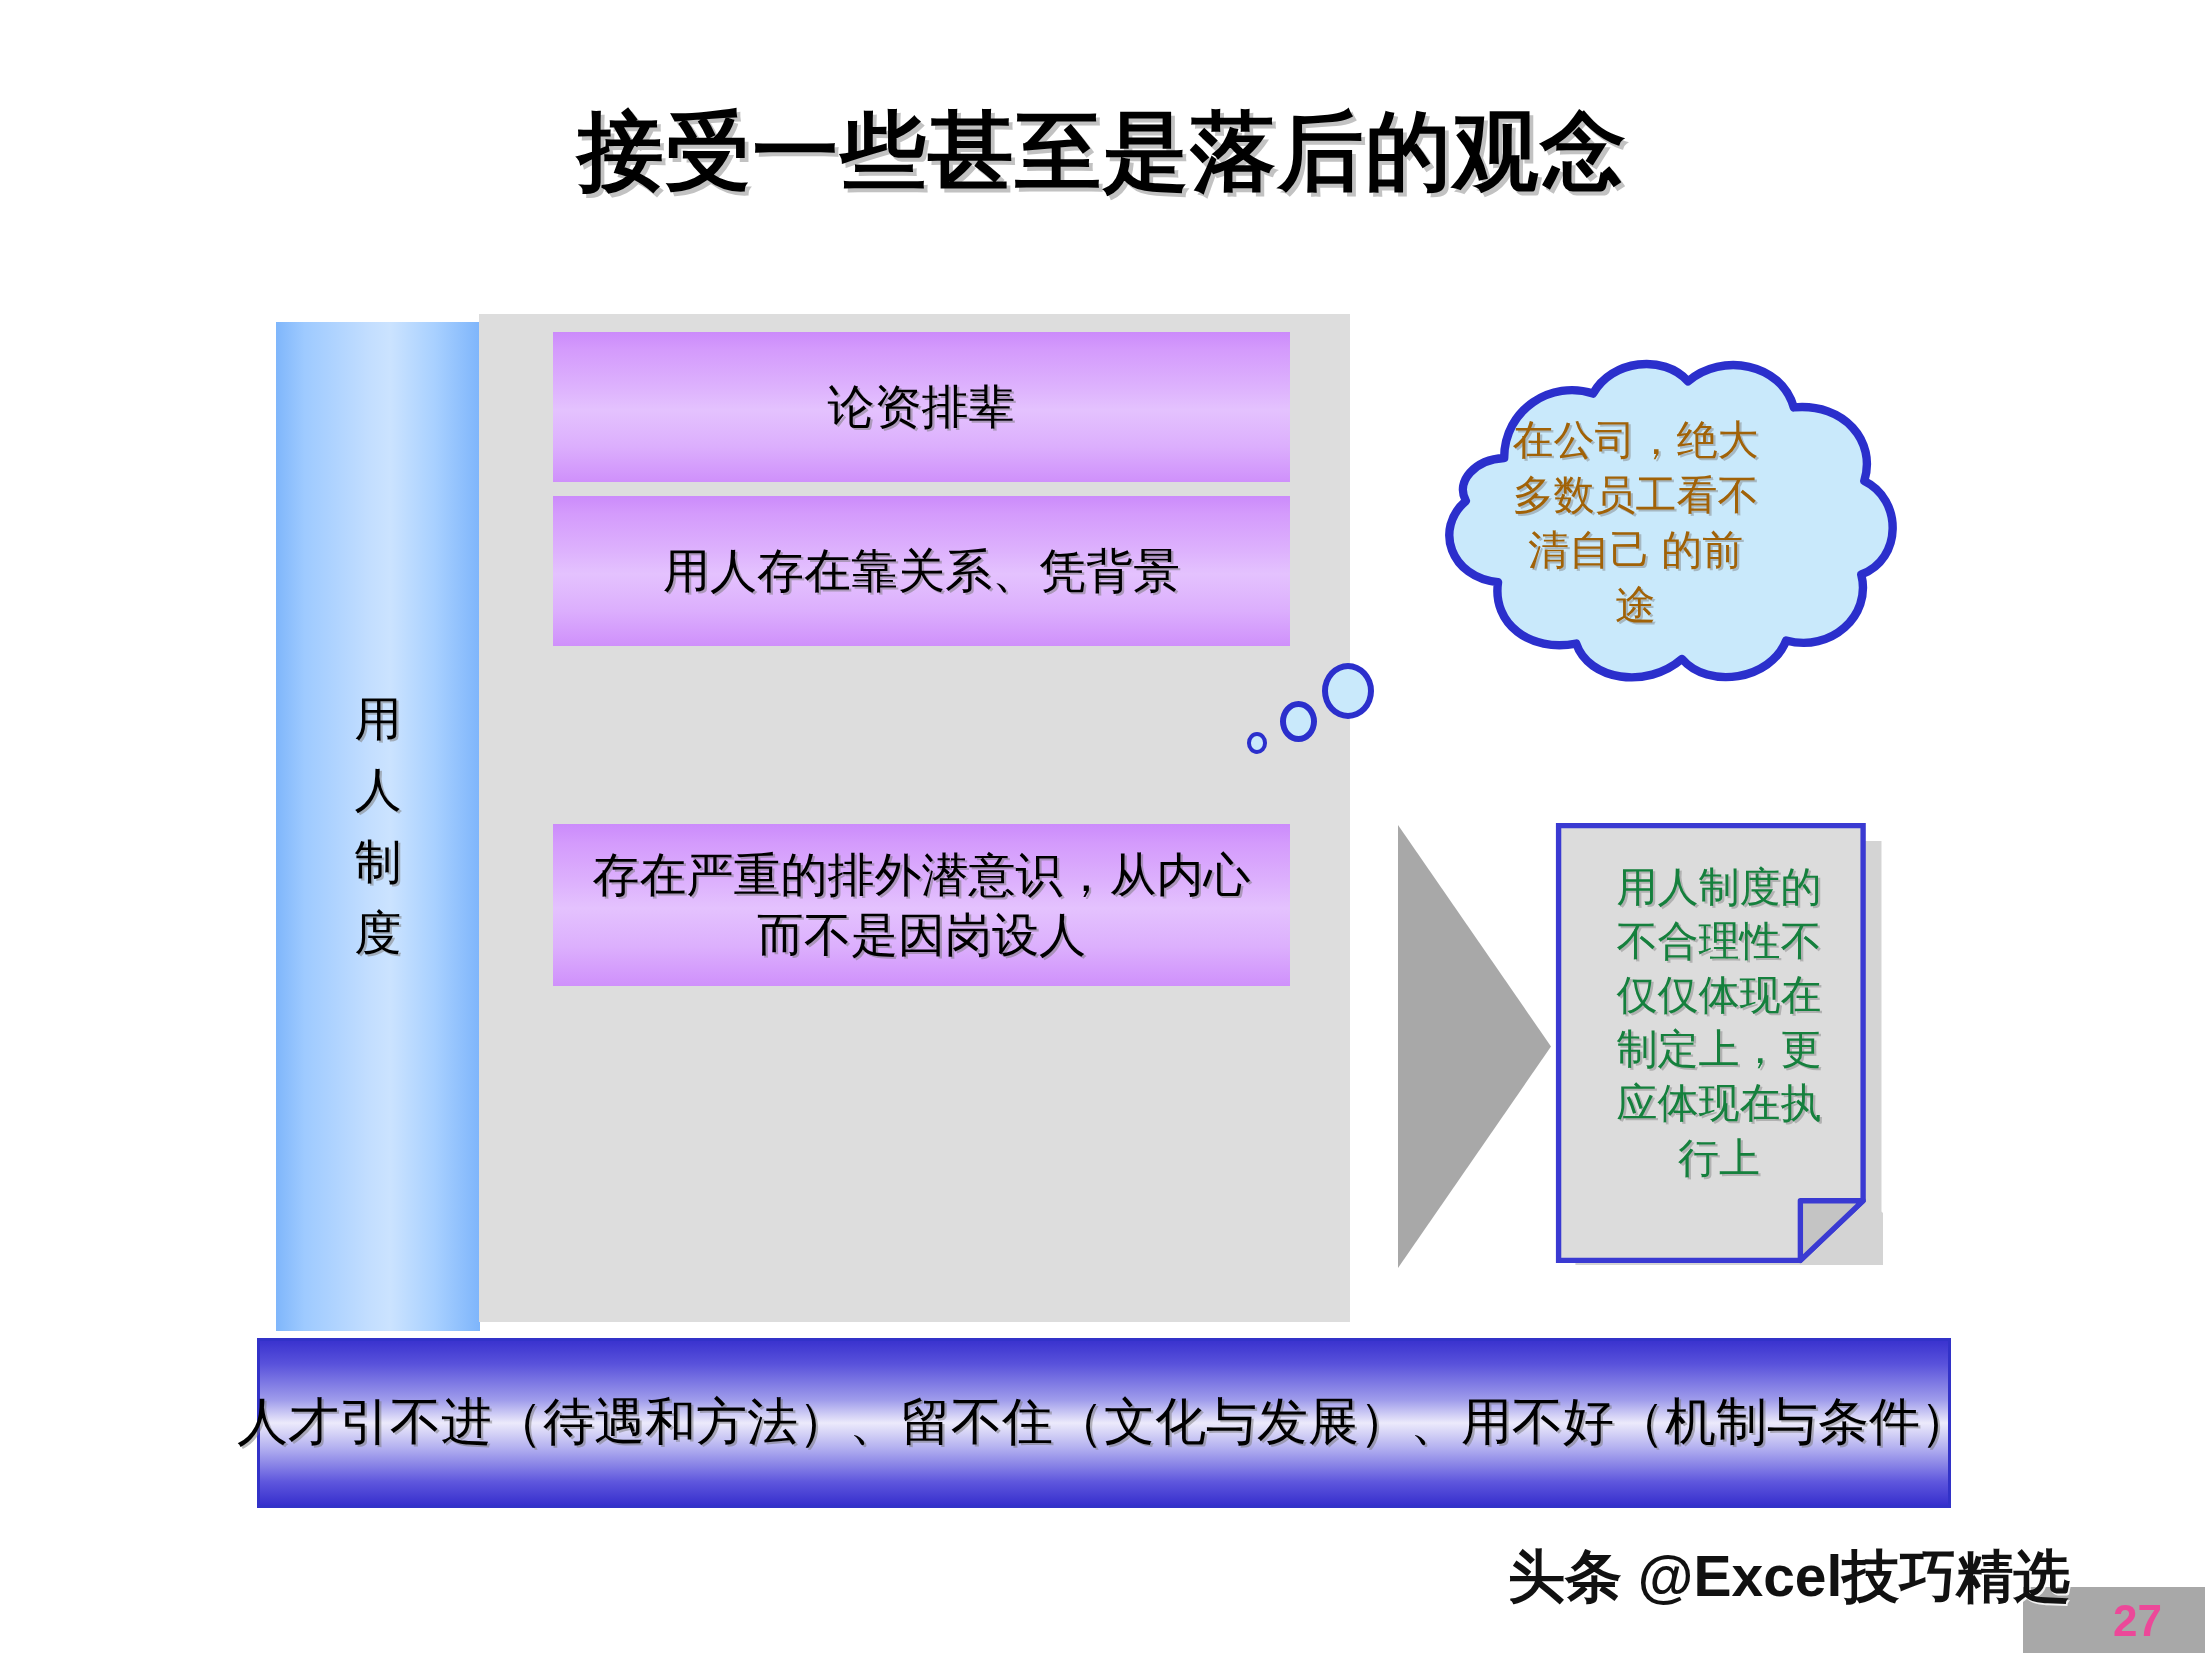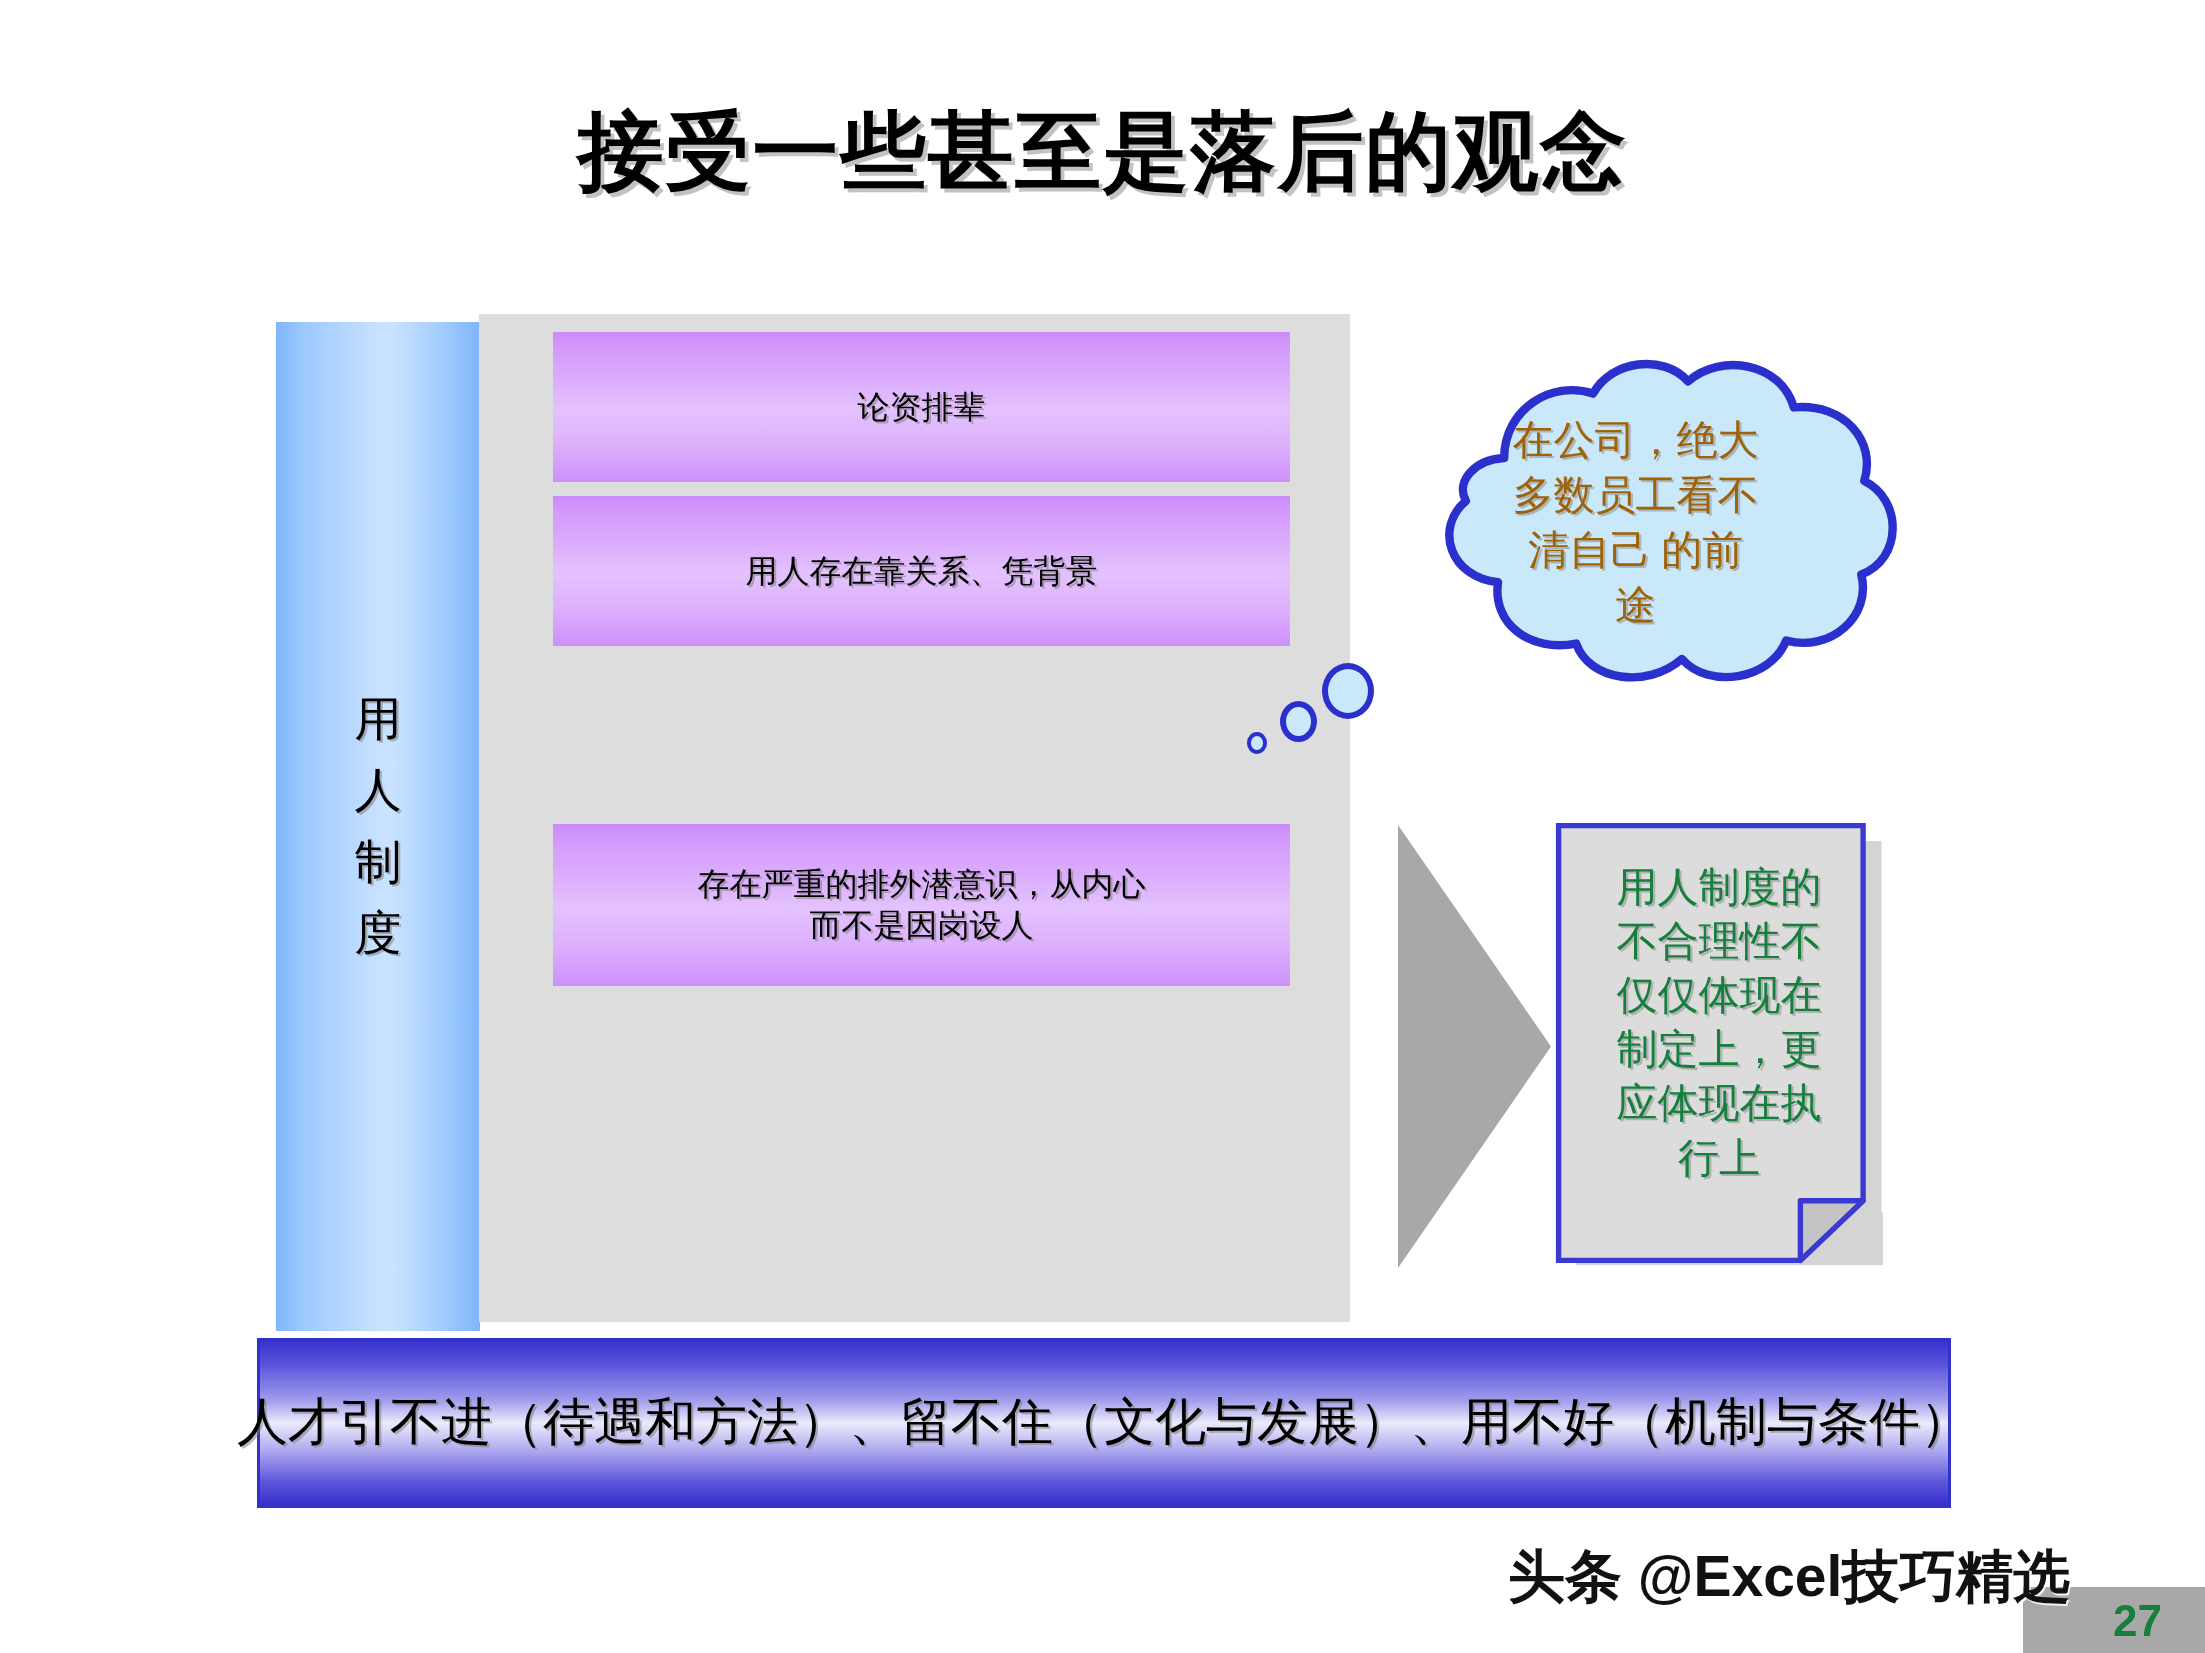--- a/index.html
+++ b/index.html
@@ -86,7 +86,7 @@
   }
   .purple-row-text {
     text-align: center;
-    font-size: 32px;
+    font-size: 47px;
     line-height: 1.28;
     color: #000000;
     text-shadow: 2.3px 2.3px 0 rgba(120,120,120,0.5);

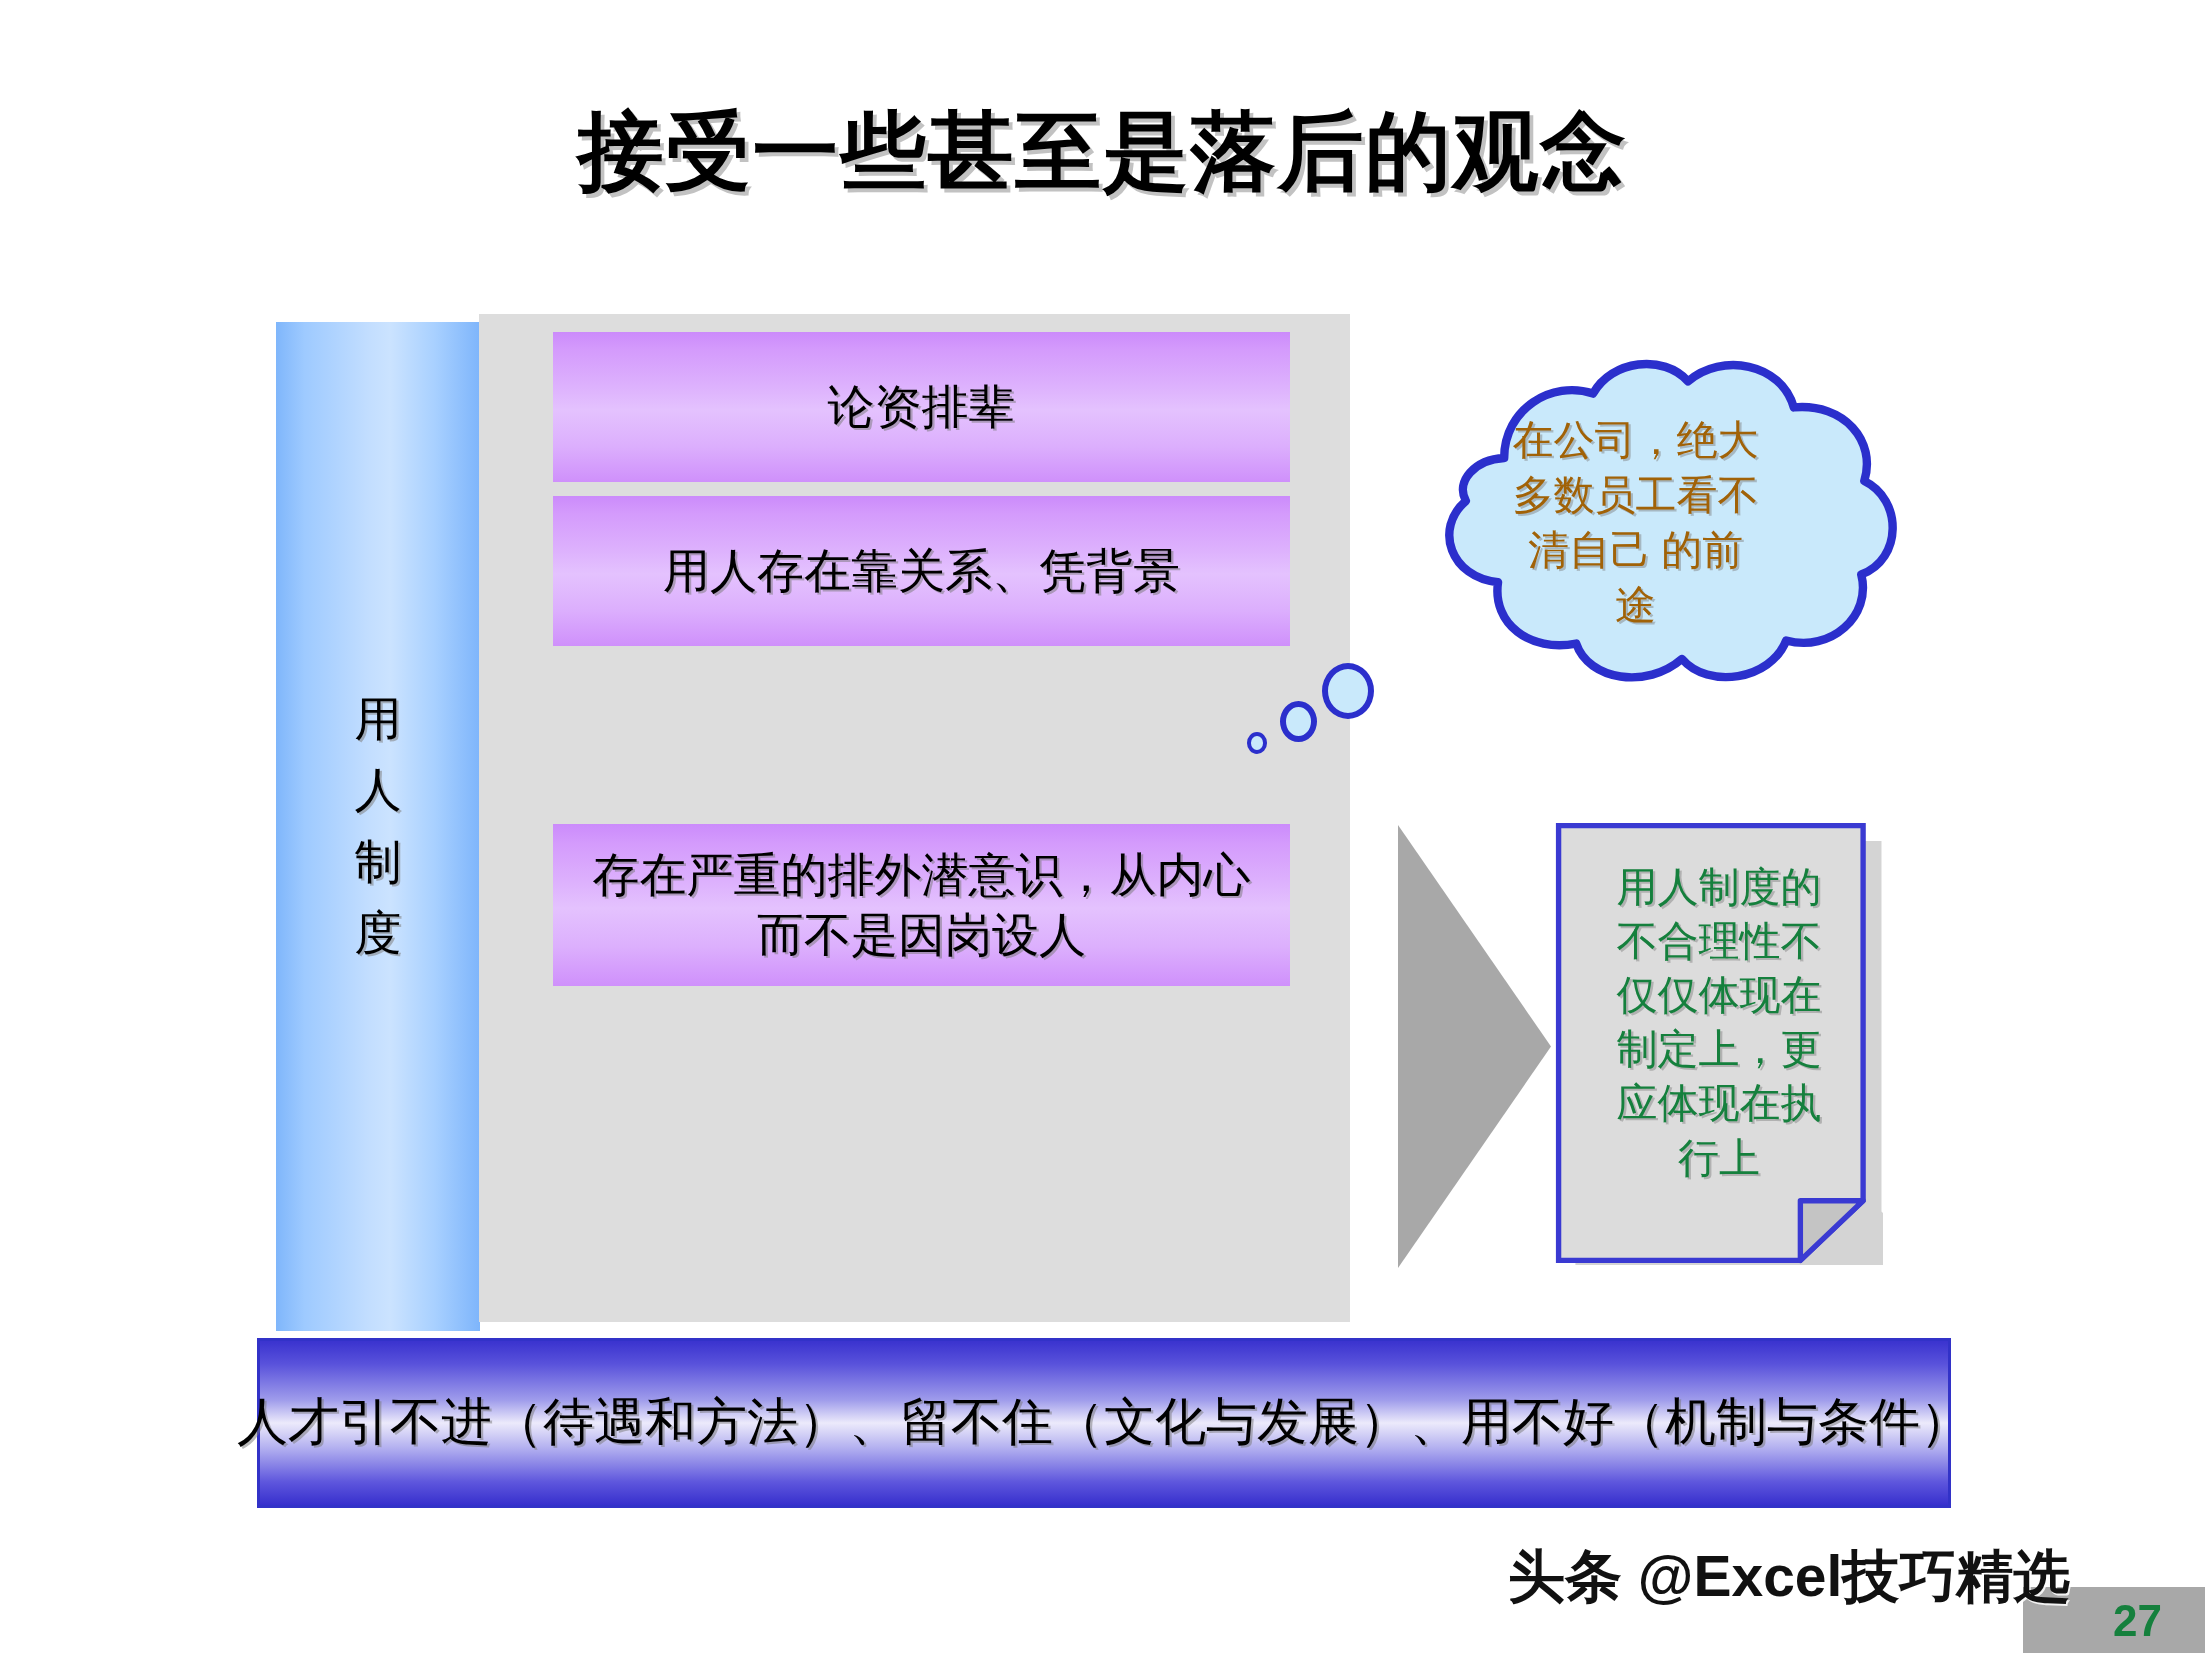--- a/index.html
+++ b/index.html
@@ -225,7 +225,7 @@
     font-weight: bold;
     font-size: 44px;
     line-height: 1;
-    color: #15803d;
+    color: #ec4899;
   }
 </style>
 </head>

